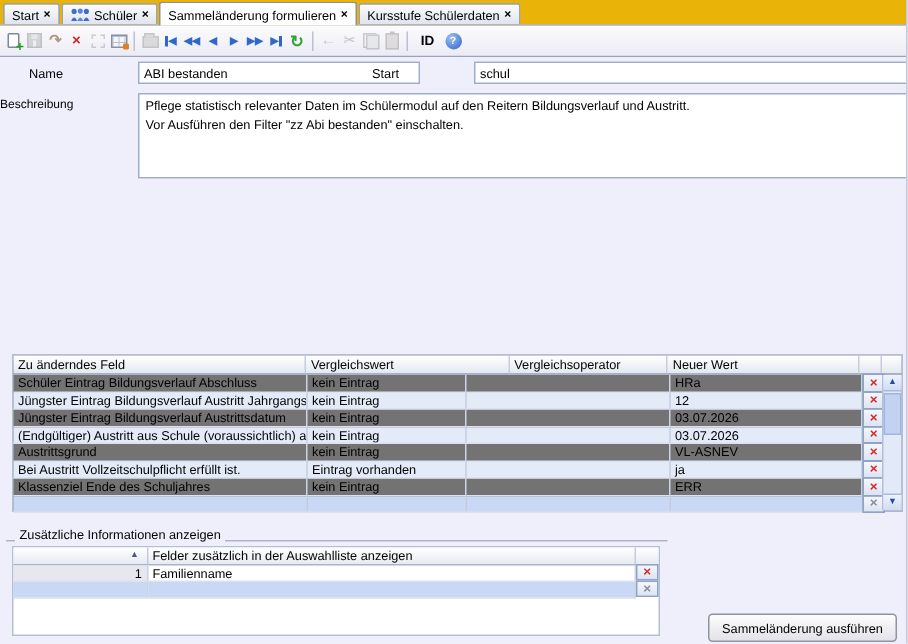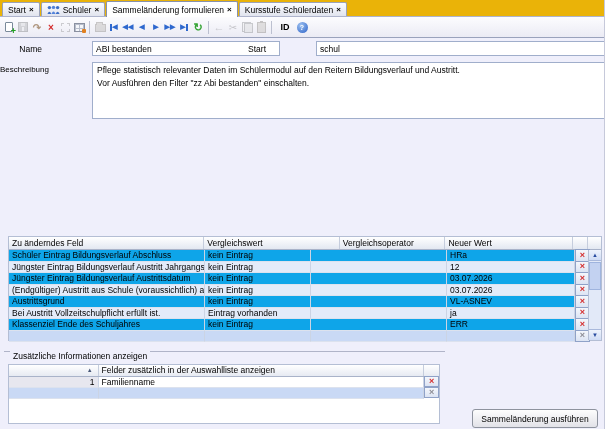--- a/index.html
+++ b/index.html
@@ -70,7 +70,7 @@
   textarea.tinput { height:57px; resize:none; line-height:1.55; padding:1px 4px; white-space:pre-line; }
   
   .ctable { position:absolute; left:8px; top:236px; width:594px; height:105px;
-    border:1px solid #B4BED4; background:#0ea5e9; font-size:8.5px; }
+    border:1px solid #B4BED4; background:#737373; font-size:8.5px; }
   .thead { display:flex; height:13px; background:linear-gradient(#FFFFFF,#E3E8F1);
     border-bottom:1px solid #A9B3C9; }
   .thead .hc { padding:1px 3px; border-right:1px solid #C5CDDD; overflow:hidden; white-space:nowrap; }

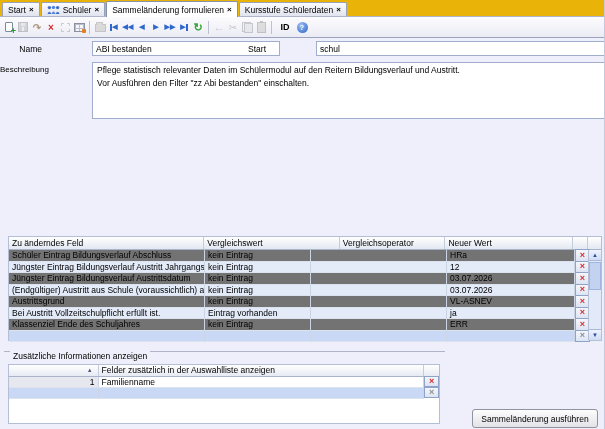--- a/index.html
+++ b/index.html
@@ -96,7 +96,7 @@
     background:#C3D2F1; border:1px solid #9FB4DE; }
   
   .legend { position:absolute; left:4px; top:351px; width:441px; height:10px;
-    display:flex; align-items:flex-start; font-size:8.5px; white-space:nowrap; }
+    display:flex; align-items:flex-end; font-size:8.5px; white-space:nowrap; }
   .legend .ln { height:1px; background:#B0B4C8; }
   .legend .ln.short { width:6px; }
   .legend .ln.long { flex:1; }

